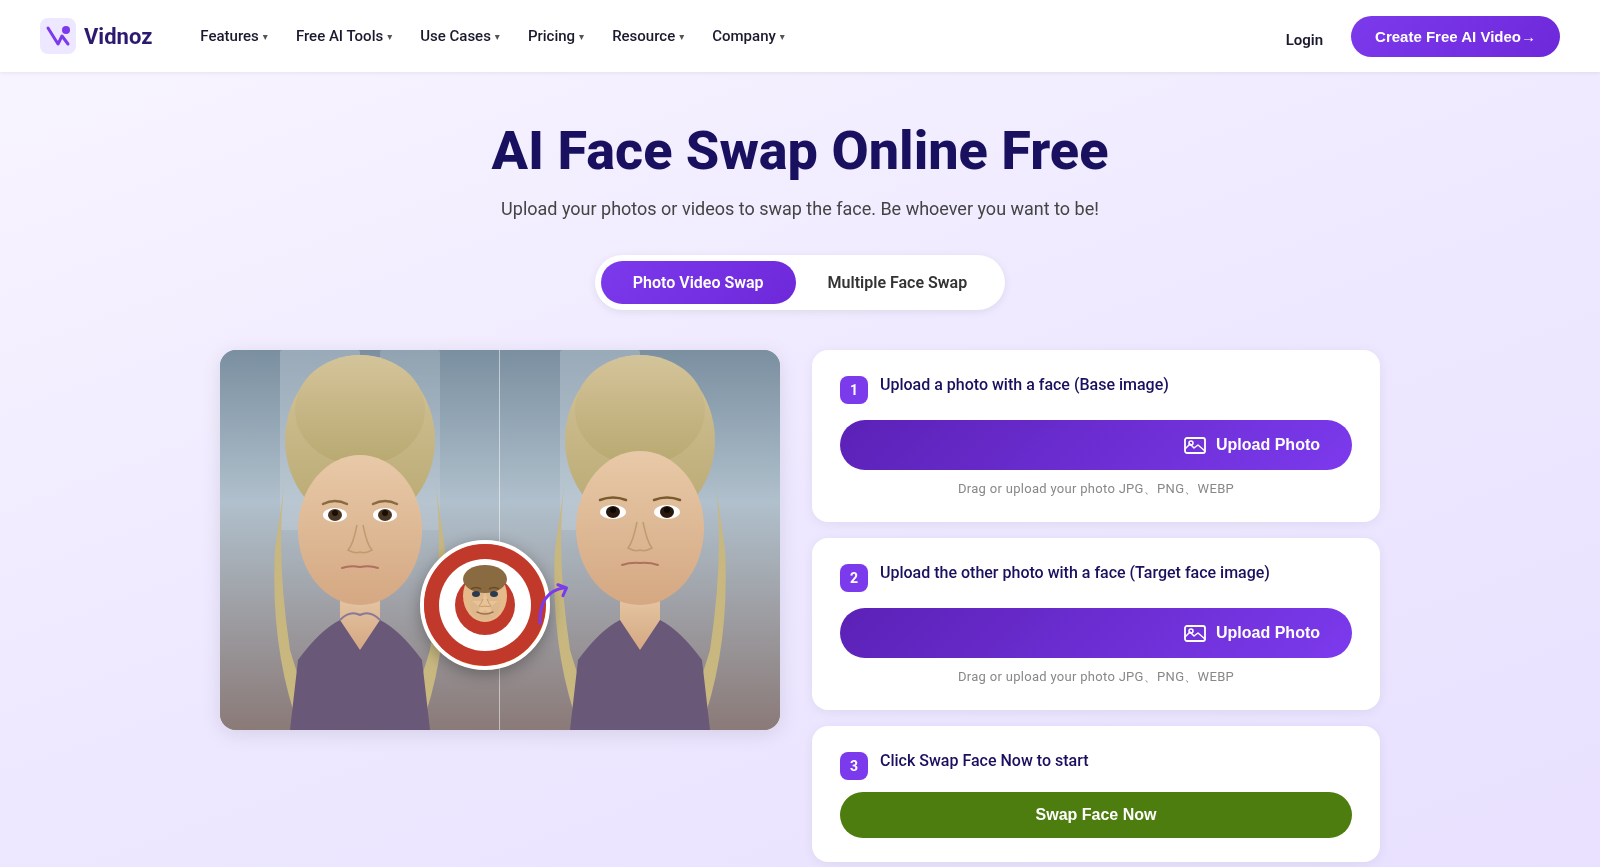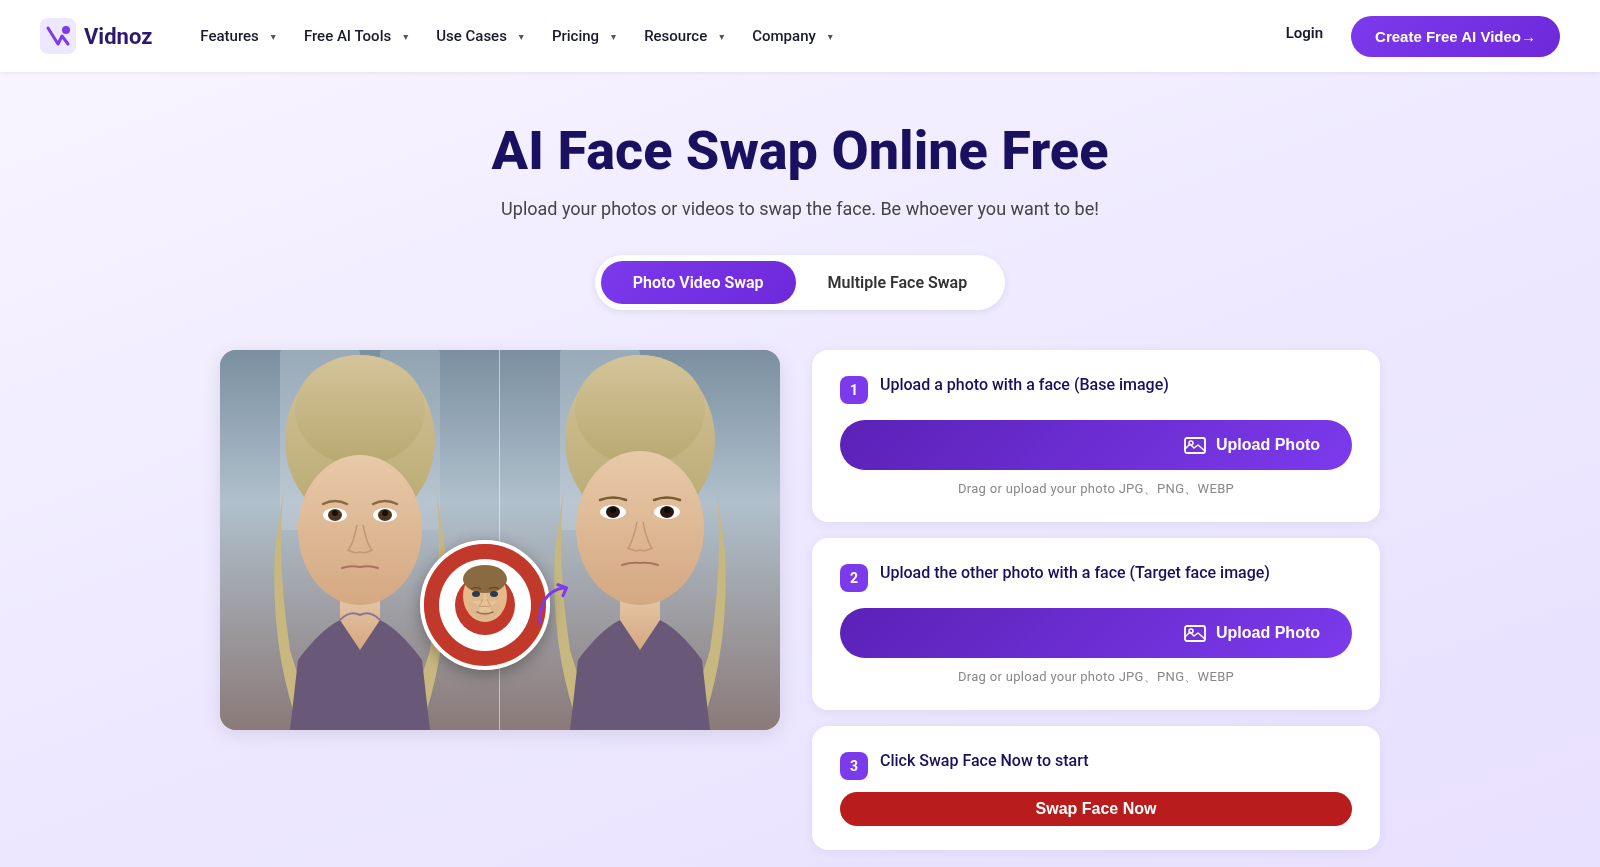--- a/index.html
+++ b/index.html
@@ -46,7 +46,7 @@
     .nav-item {
       display: flex;
       align-items: center;
-      gap: 12px;
+      gap: 4px;
       padding: 8px 12px;
       font-size: 15px;
       color: #1a1a2e;

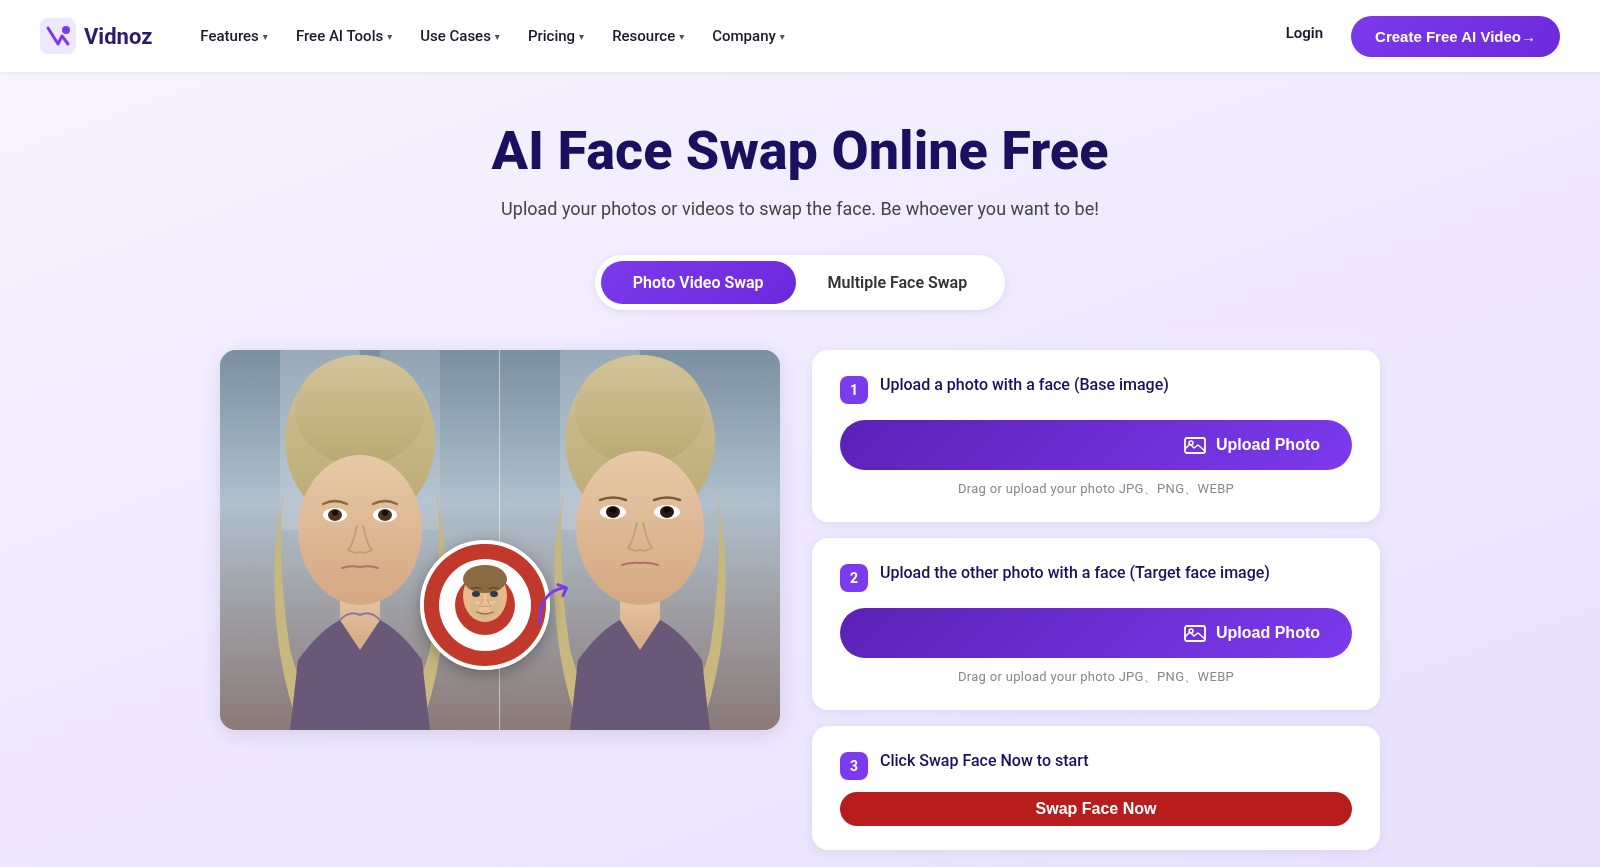--- a/index.html
+++ b/index.html
@@ -60,7 +60,7 @@
     }
     .nav-right {
       display: flex;
-      align-items: flex-start;
+      align-items: flex-end;
       gap: 16px;
     }
     .login-btn {

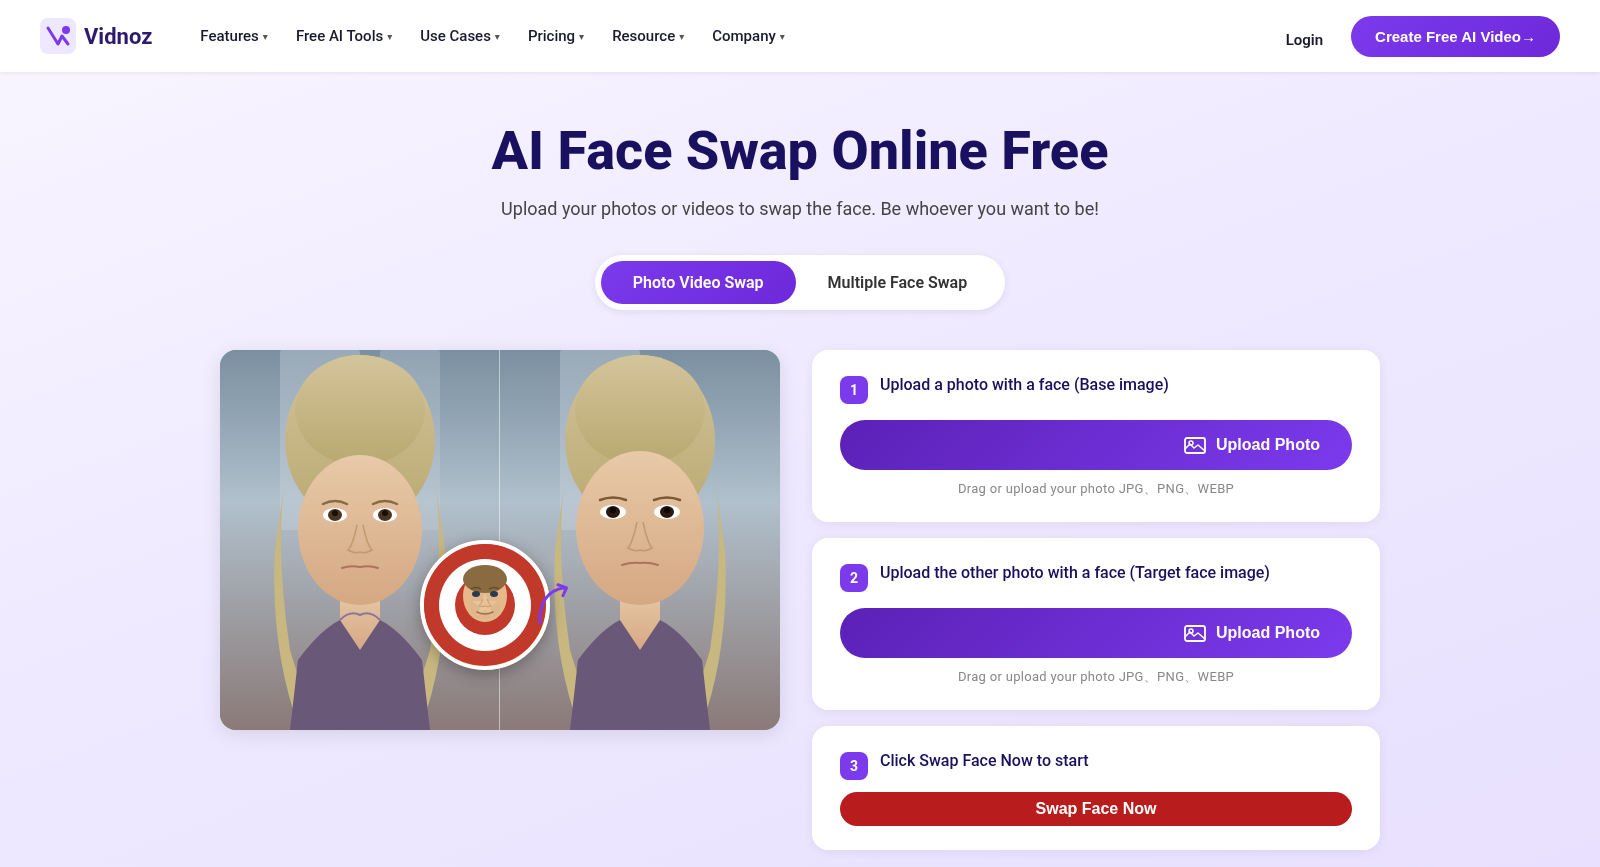--- a/index.html
+++ b/index.html
@@ -275,11 +275,11 @@
       letter-spacing: 0.3px;
     }
     .swap-btn {
-      background: #b91c1c;
+      background: #4d7c0f;
       color: #fff;
       border: none;
       border-radius: 50px;
-      padding: 8px 32px;
+      padding: 14px 32px;
       font-size: 16px;
       font-weight: 600;
       cursor: pointer;

